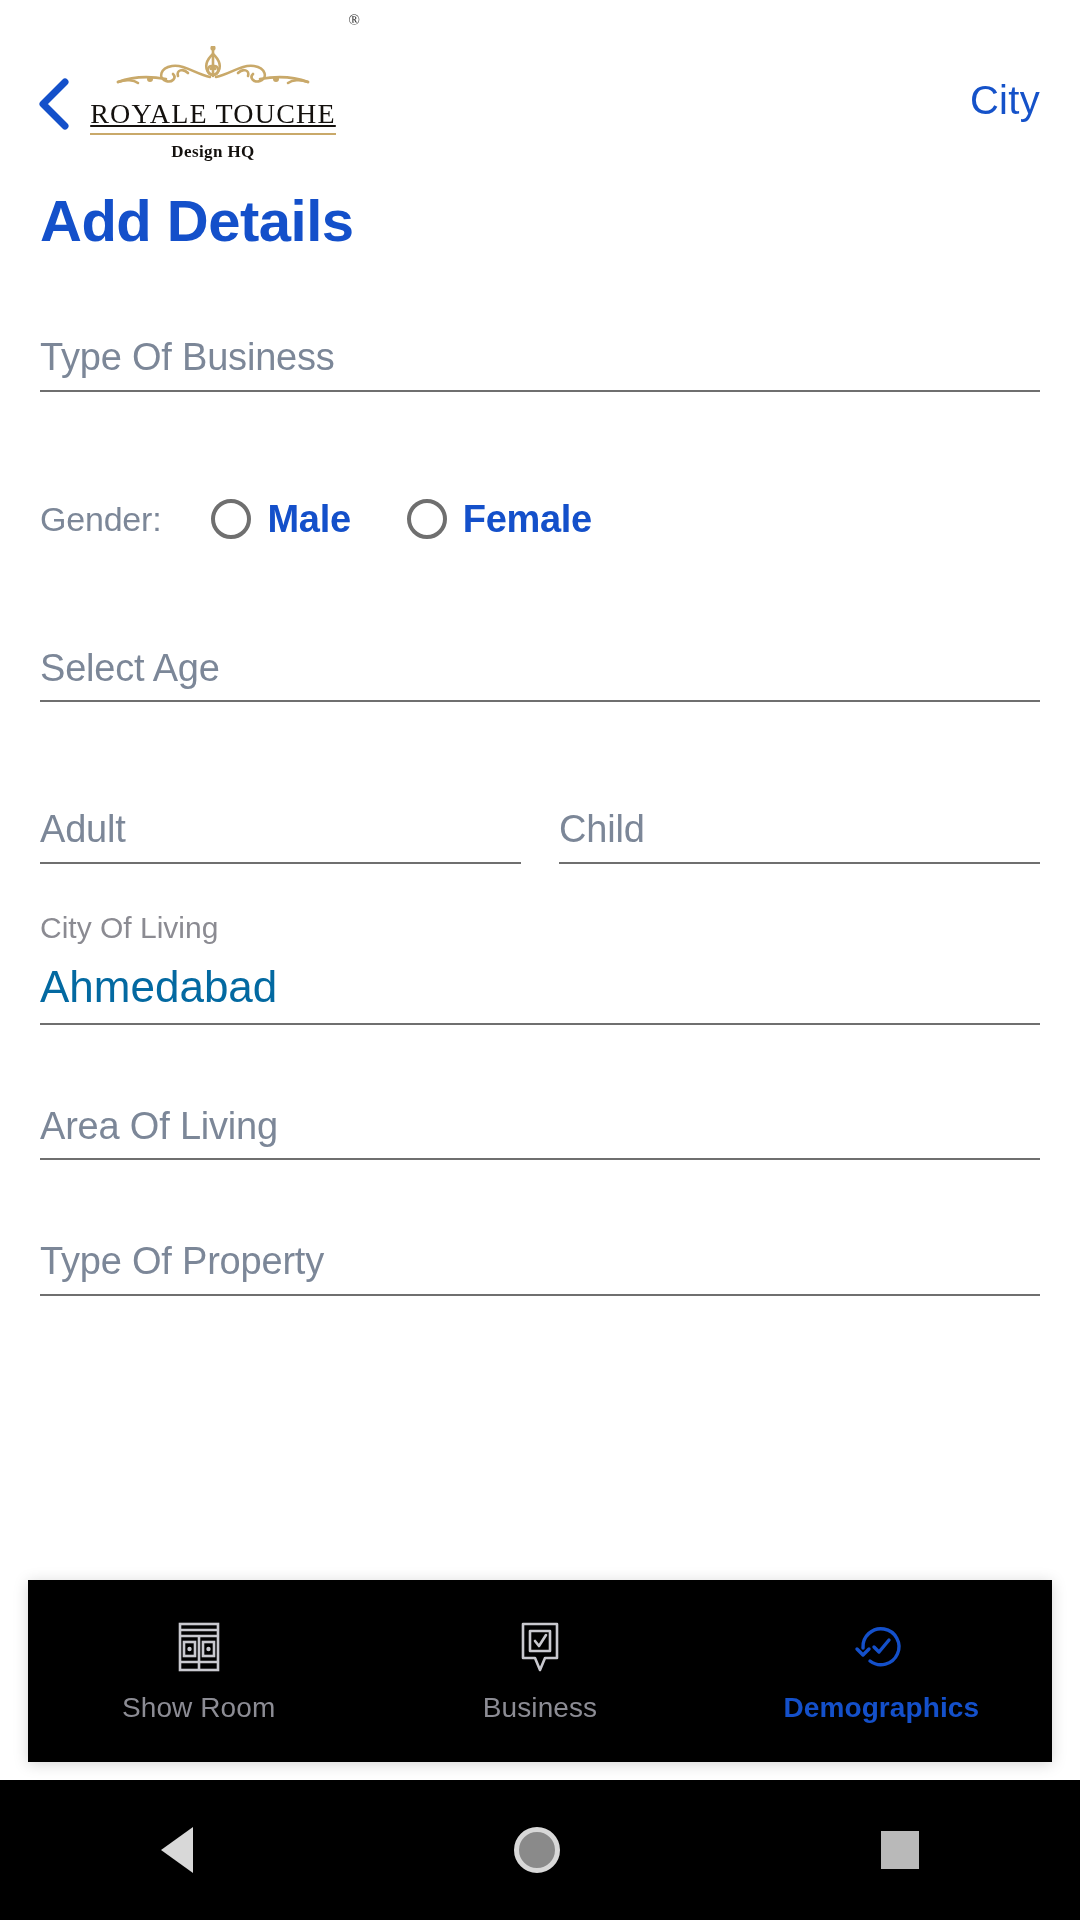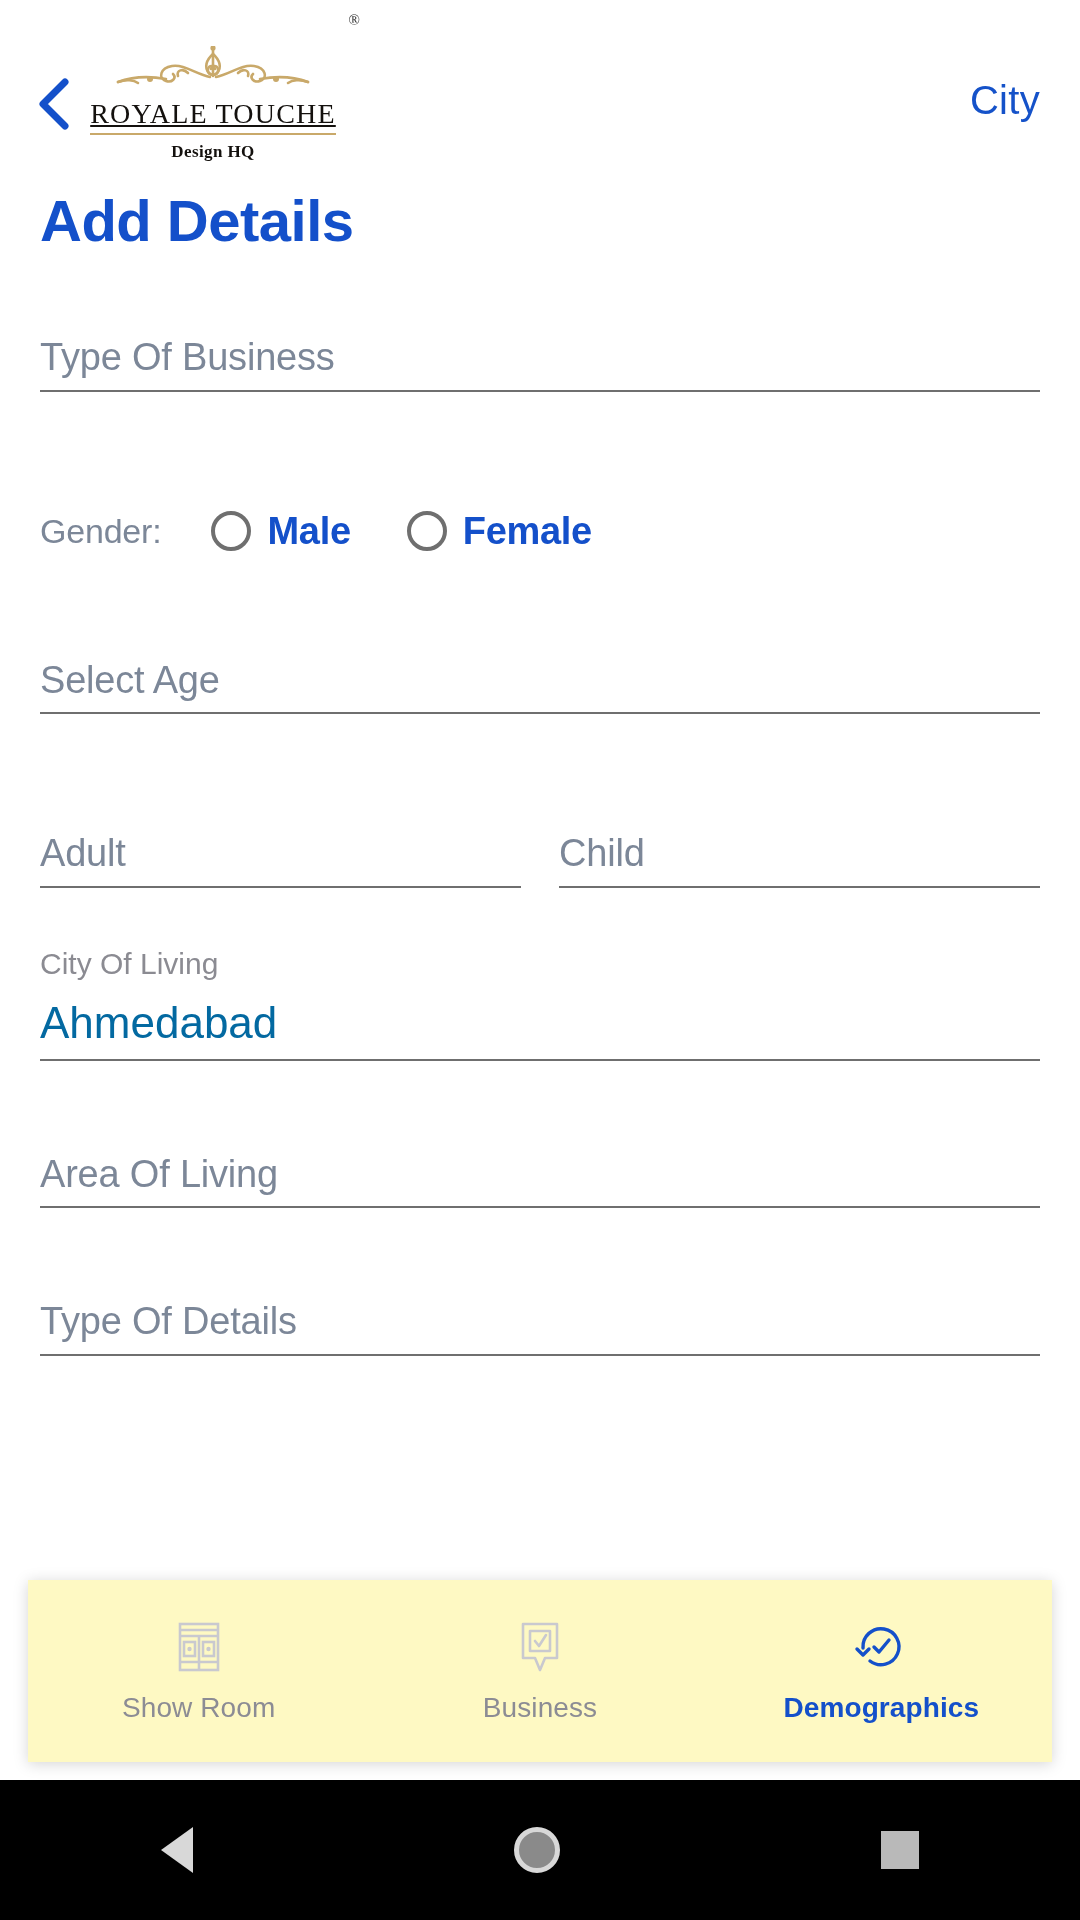--- a/index.html
+++ b/index.html
@@ -74,7 +74,7 @@
     padding:0 40px;
     flex:1 1 auto;
   }
-  .field { margin-bottom:12px; }
+  .field { margin-bottom:0; }
   .field-line {
     border-bottom:2px solid #6f6f6f;
     padding-bottom:10px;

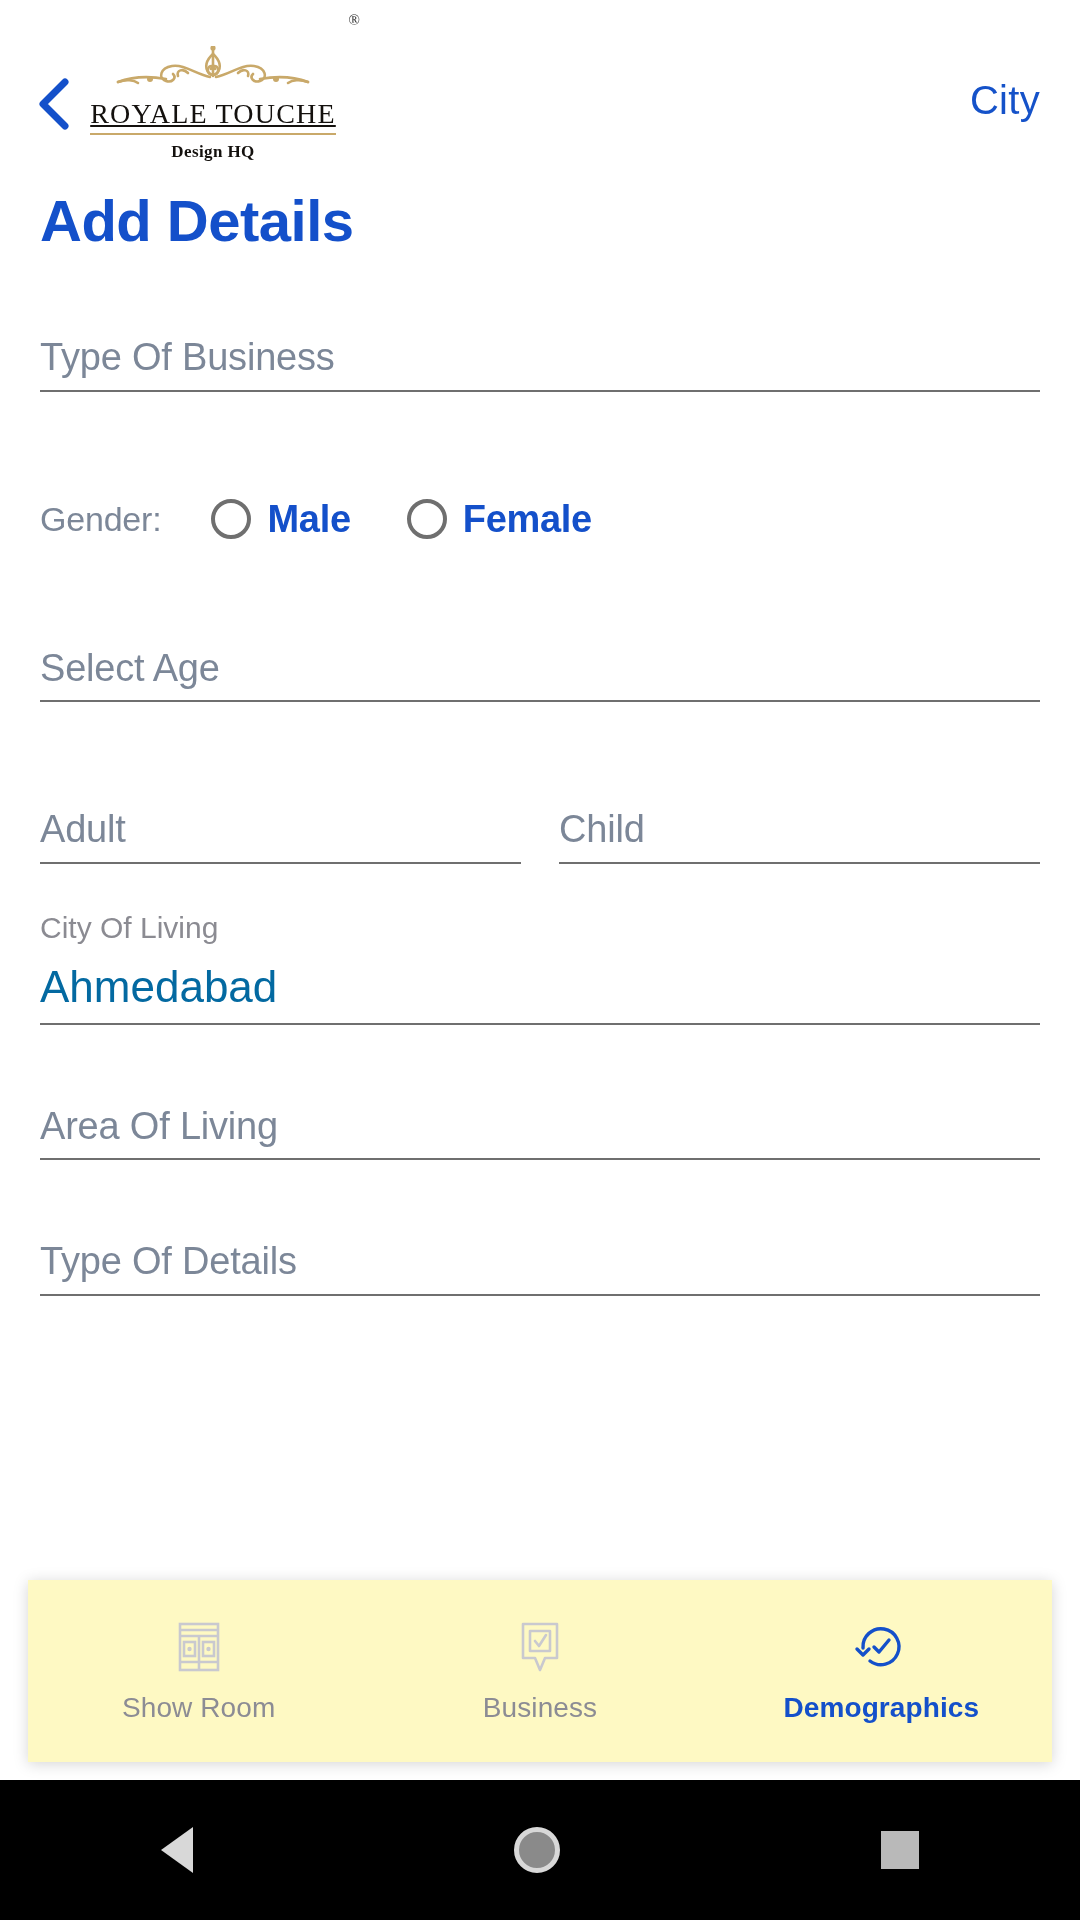--- a/index.html
+++ b/index.html
@@ -278,7 +278,7 @@
 
     <div class="field">
       <div class="field-line">
-        <div class="placeholder">Type Of Details</div>
+        <div class="placeholder">Type Of Property</div>
       </div>
     </div>
 

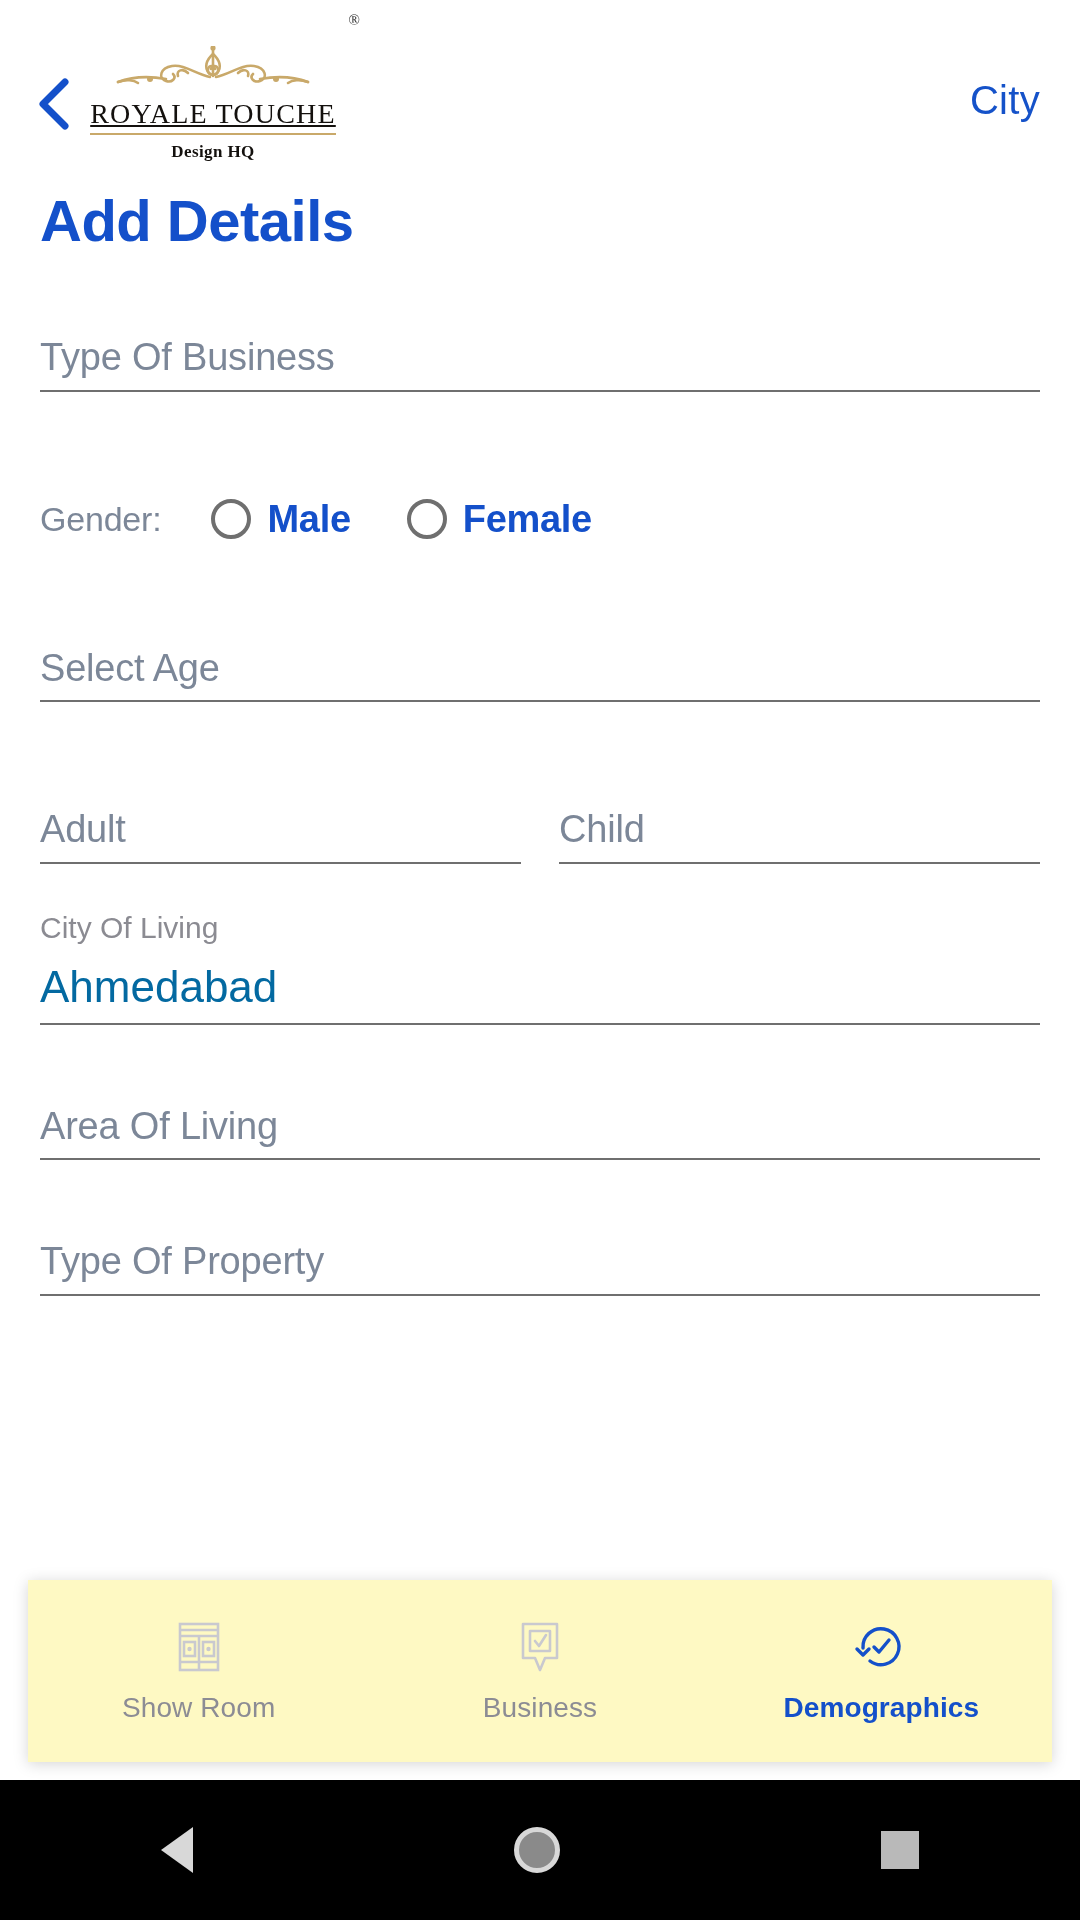--- a/index.html
+++ b/index.html
@@ -129,7 +129,7 @@
     margin-bottom:18px;
   }
   .tabbar {
-    background:#fef9c3;
+    background:#000000;
     box-shadow:0 2px 14px rgba(0,0,0,0.17);
     height:182px;
     display:flex; 

